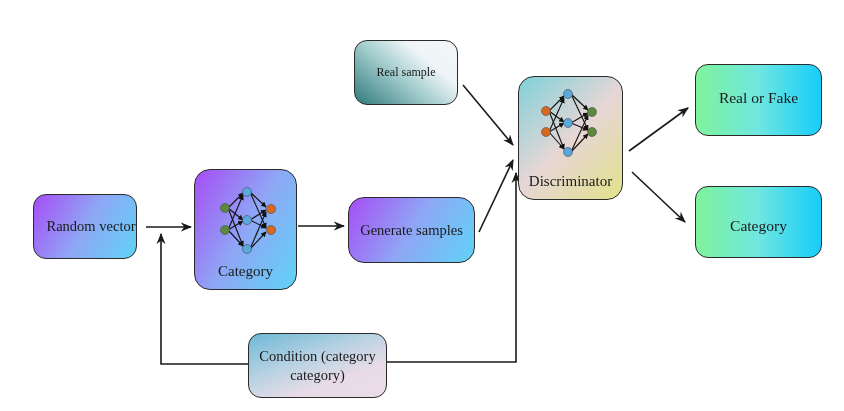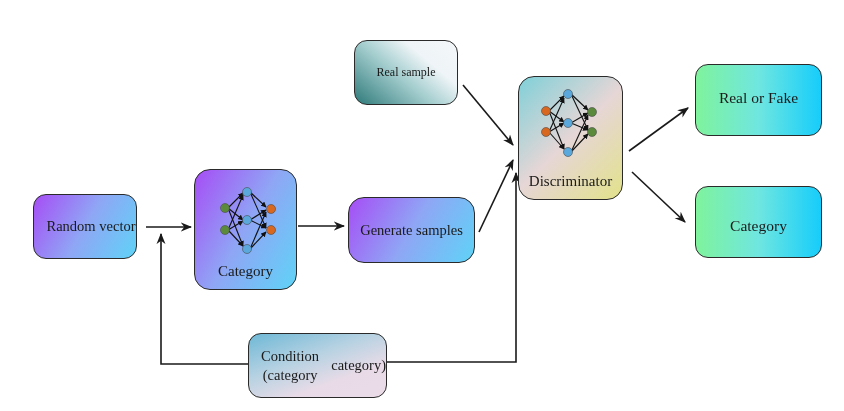--- a/index.html
+++ b/index.html
@@ -140,7 +140,7 @@
     <span class="label">Category</span>
   </div>
 
-  <div class="node" id="condition" style="">
+  <div class="node" id="condition" style="flex-direction:column">
     <span class="label">Condition (category</span>
     <span class="label">category)</span>
   </div>

